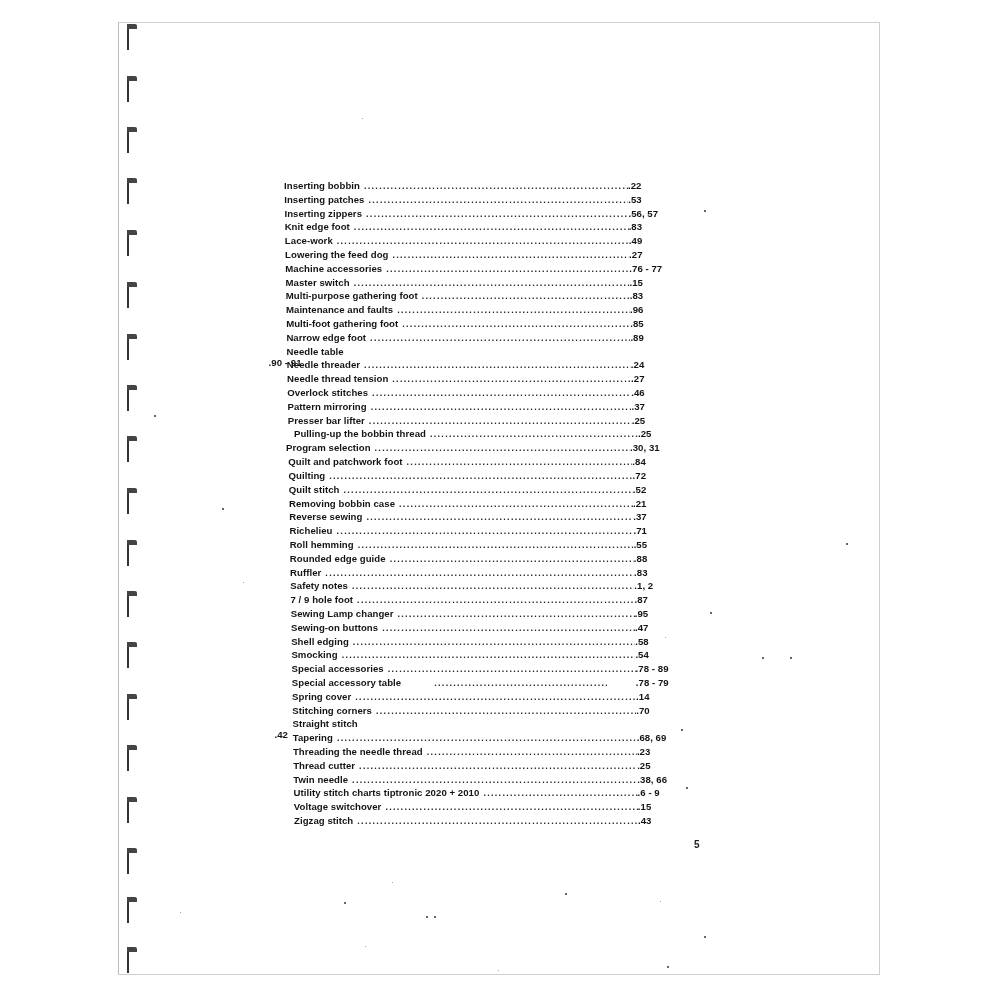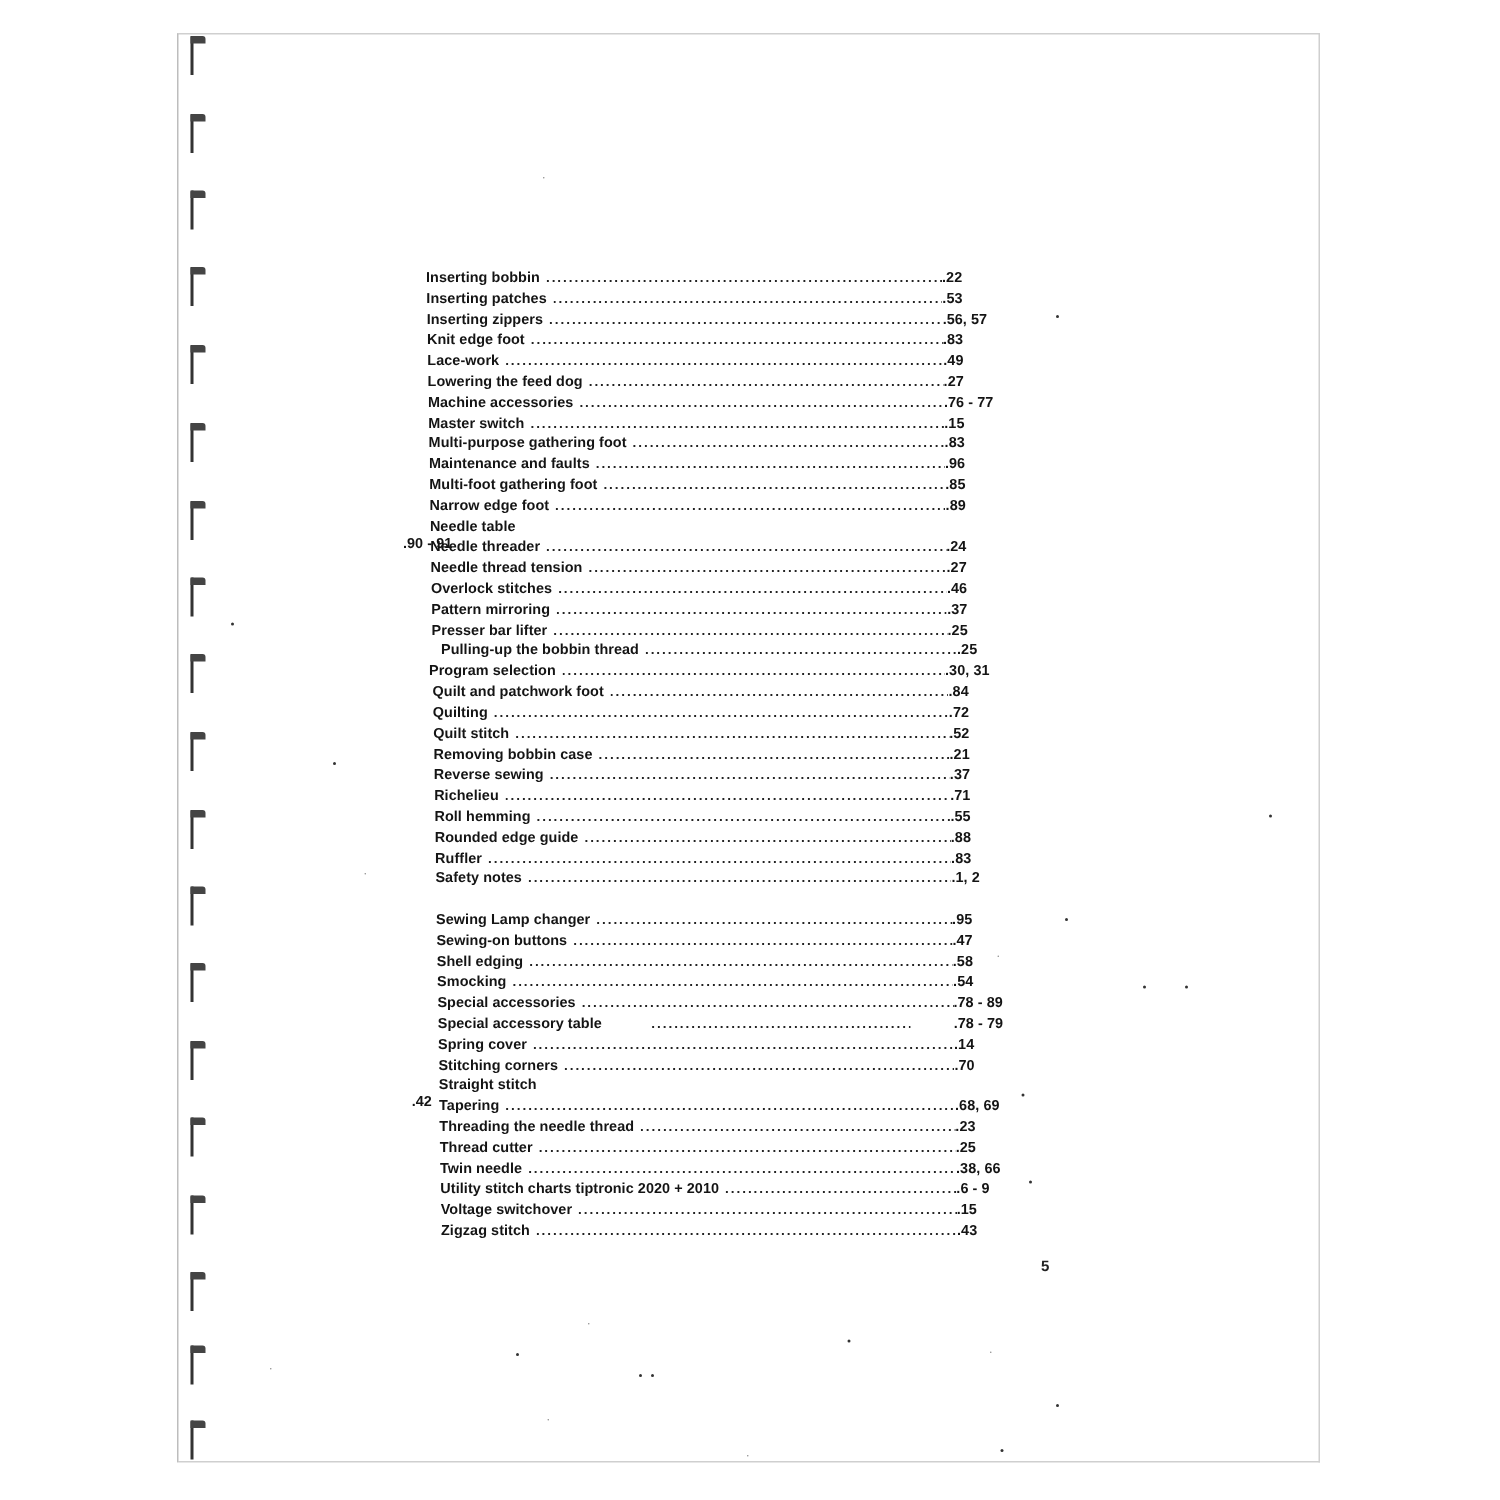--- a/index.html
+++ b/index.html
@@ -291,6 +291,11 @@
       <span class="term">Safety notes</span>
       <span class="leader"></span>
       <span class="page-ref" style="min-width: 38px;">.1, 2</span>
+    </div>
+    <div class="row" style="top: 594.13px; left: 272.522px; width: 400px;">
+      <span class="term">7 / 9 hole foot</span>
+      <span class="leader"></span>
+      <span class="page-ref" style="min-width: 38px;">.87</span>
     </div>
     <div class="row" style="top: 607.935px; left: 272.739px; width: 400px;">
       <span class="term">Sewing Lamp changer</span>

